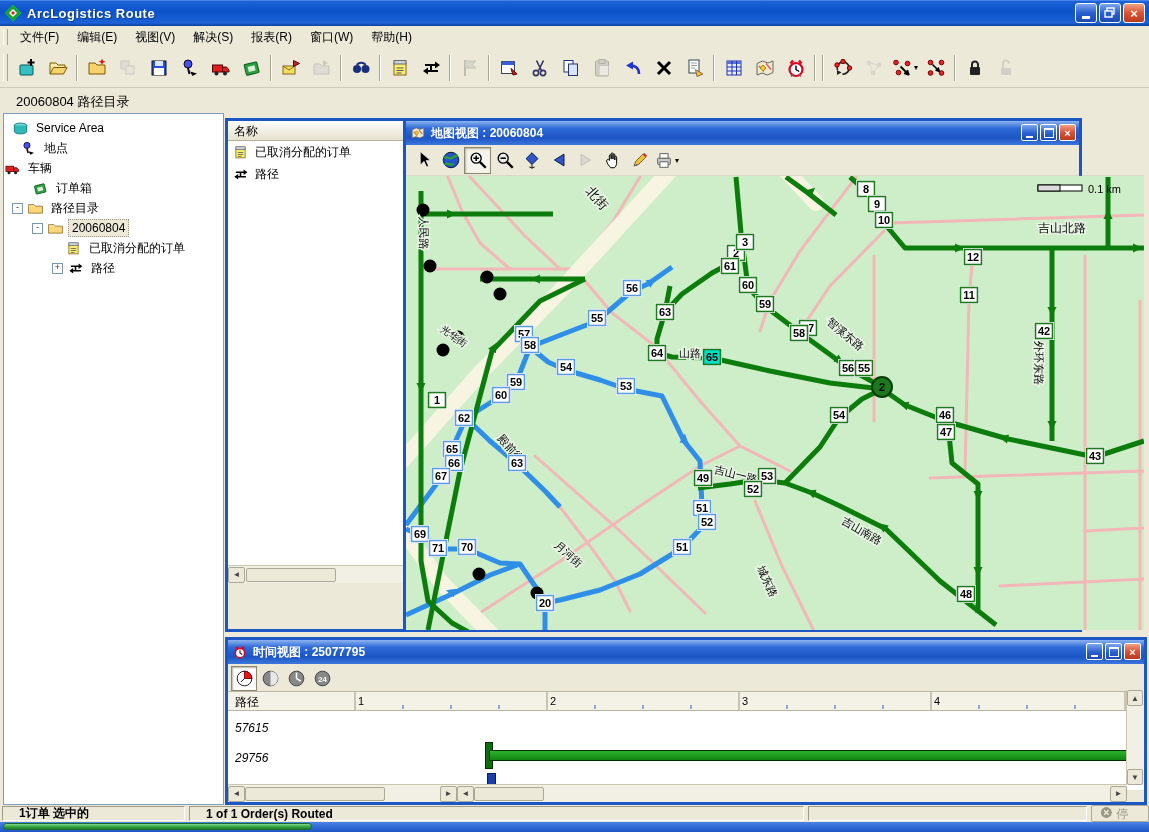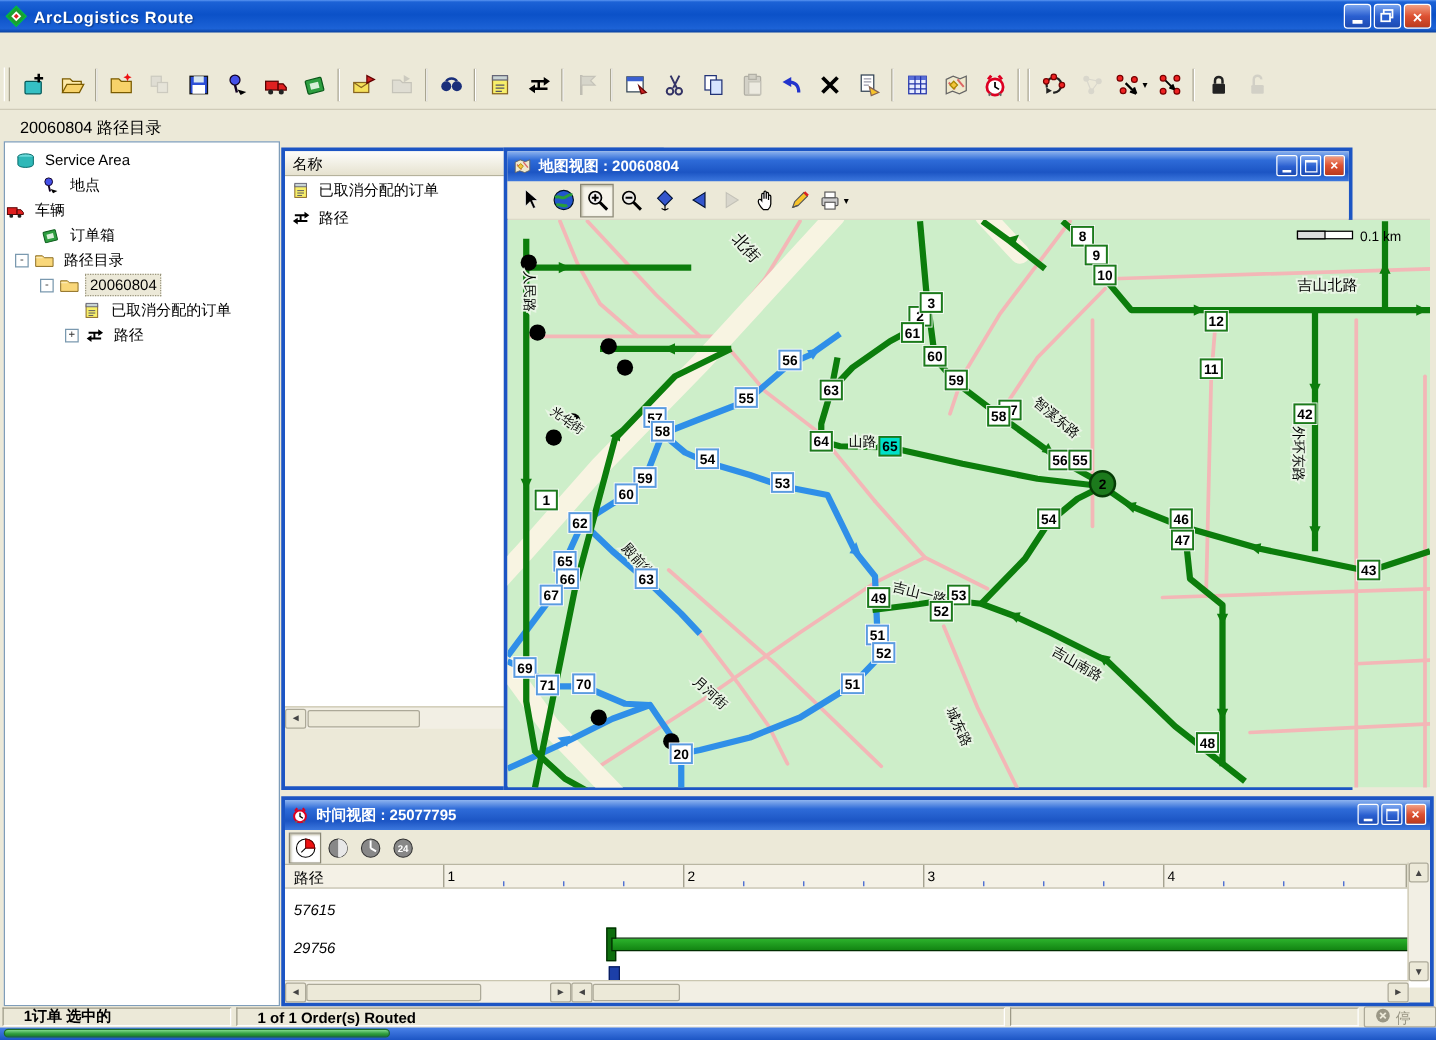--- a/index.html
+++ b/index.html
@@ -123,6 +123,10 @@
     </span>
   </div>
 
+  <div class="menubar">
+    <span class="grip"></span>
+    <span id="menu-items"><span class="menuitem">文件(F)</span><span class="menuitem">编辑(E)</span><span class="menuitem">视图(V)</span><span class="menuitem">解决(S)</span><span class="menuitem">报表(R)</span><span class="menuitem">窗口(W)</span><span class="menuitem">帮助(H)</span></span>
+  </div>
 
   <div class="toolbar">
     <span class="grip"></span>

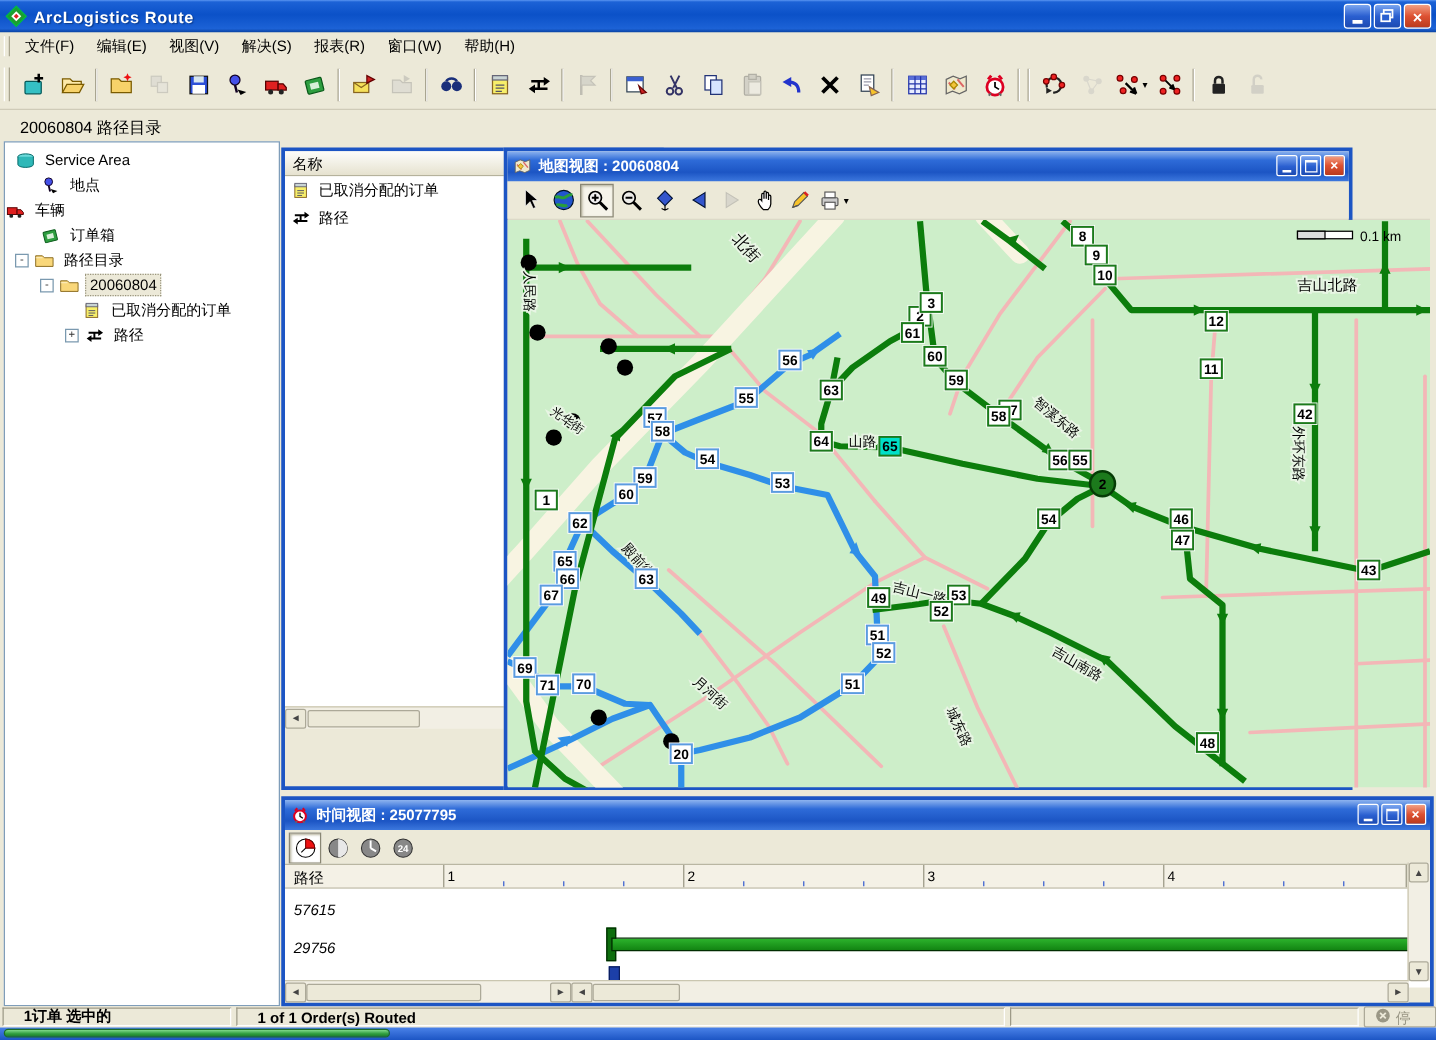--- a/index.html
+++ b/index.html
@@ -364,7 +364,7 @@
           </span>
           <span class="tlabel">Service Area</span>
         </div>
-        <div class="titem" style="padding-left: 28px;">
+        <div class="titem" style=" margin-left: 16px;">
           <span class="ticon">
             <svg viewBox="0 0 22 22" width="17" height="17">
               <circle cx="9" cy="7" r="4" fill="#4450e8" stroke="#102"></circle>

